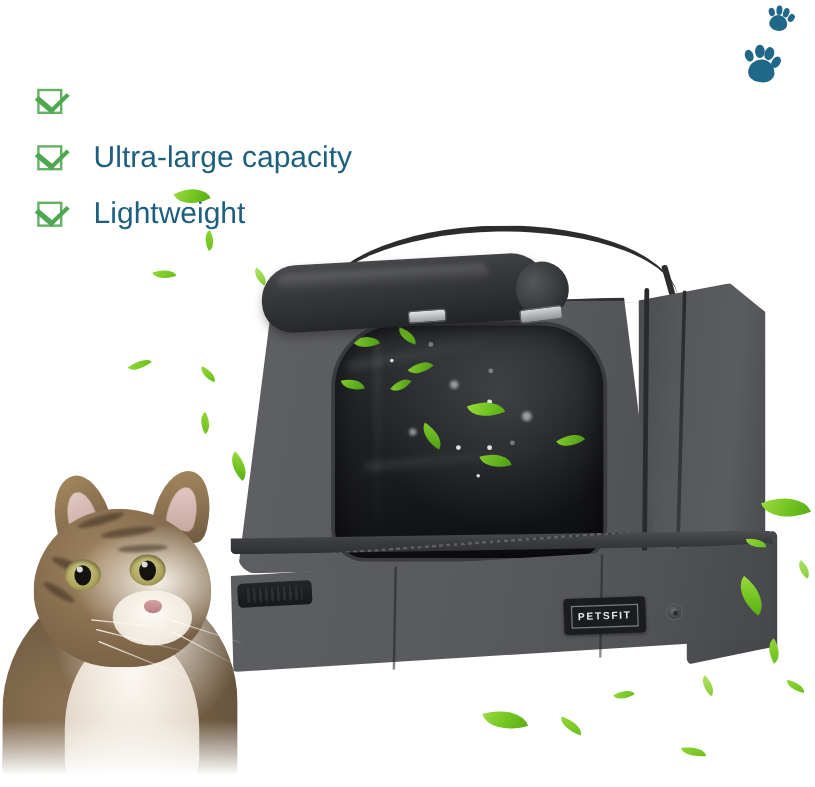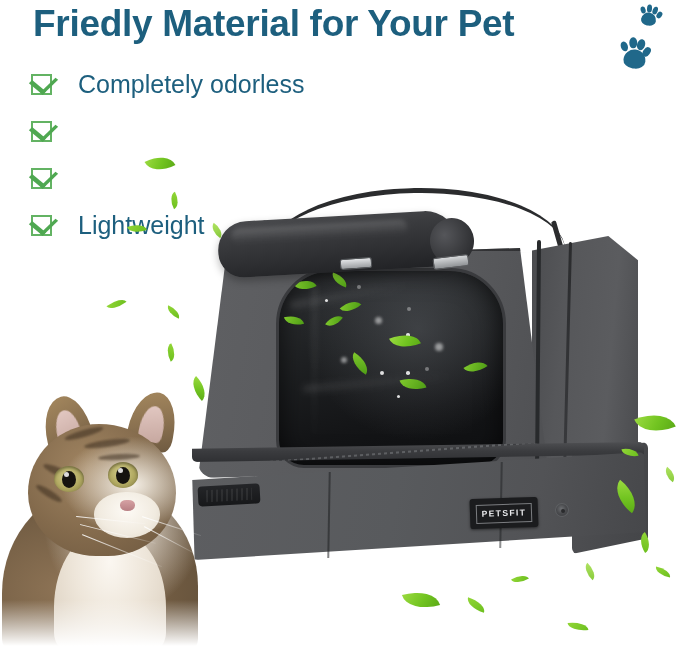--- a/index.html
+++ b/index.html
@@ -328,7 +328,6 @@
 
 <div id="stage">
 
-  <div id="headline">Friedly Material for Your Pet</div>
 
   <div id="paw-group">
     <div class="paw" id="paw-small">

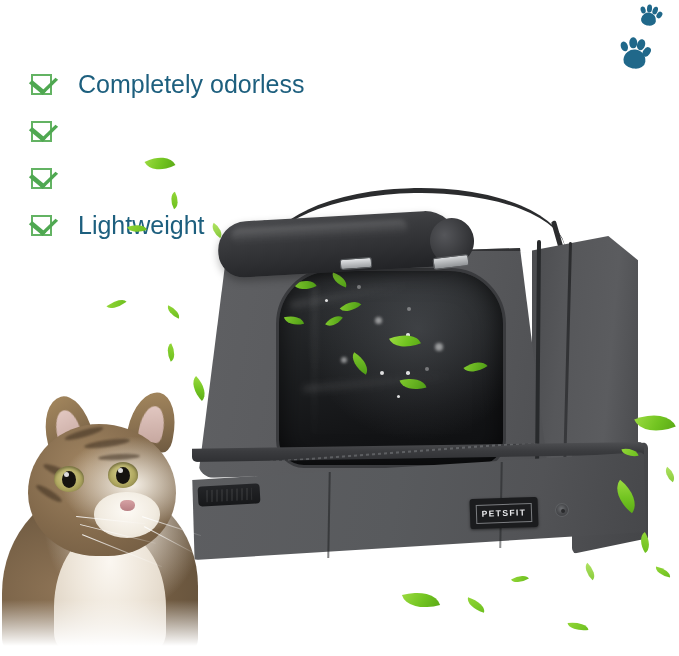--- a/index.html
+++ b/index.html
@@ -352,13 +352,6 @@
         <span class="box"></span>
           <span class="tick"></span>
       </span>
-      <span class="feature-label">Completely odorless</span>
-    </div>
-    <div class="feature-row">
-      <span class="checkbox-icon">
-        <span class="box"></span>
-          <span class="tick"></span>
-      </span>
     </div>
     <div class="feature-row">
       <span class="checkbox-icon">

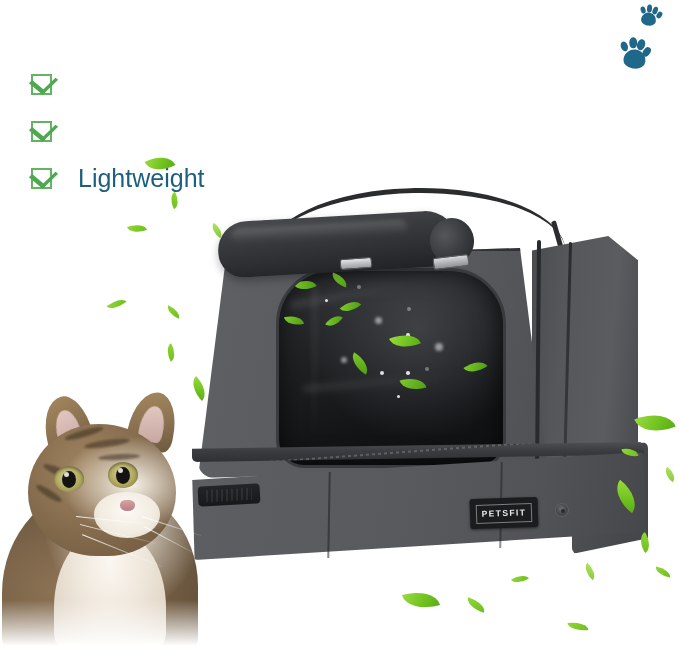--- a/index.html
+++ b/index.html
@@ -358,6 +358,7 @@
         <span class="box"></span>
           <span class="tick"></span>
       </span>
+      <span class="feature-label">Ultra-large capacity</span>
     </div>
     <div class="feature-row">
       <span class="checkbox-icon">

